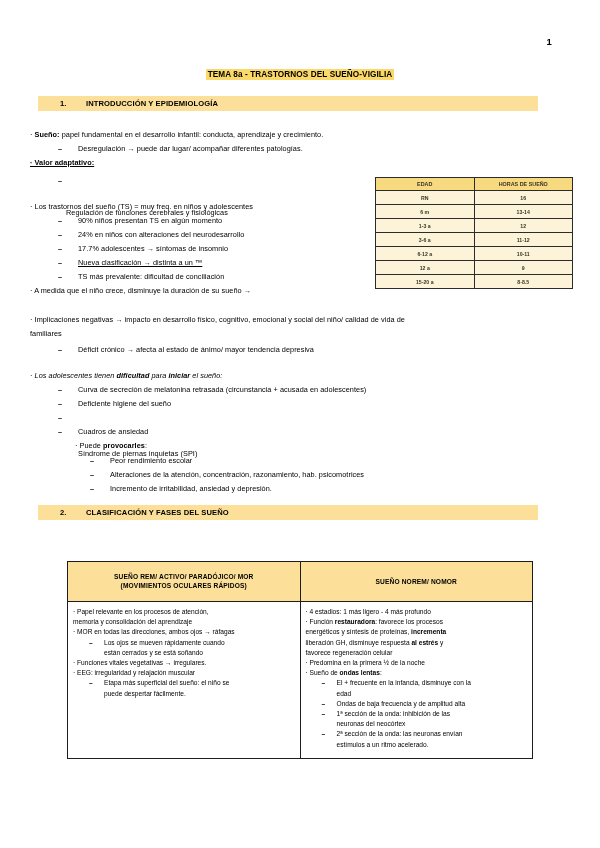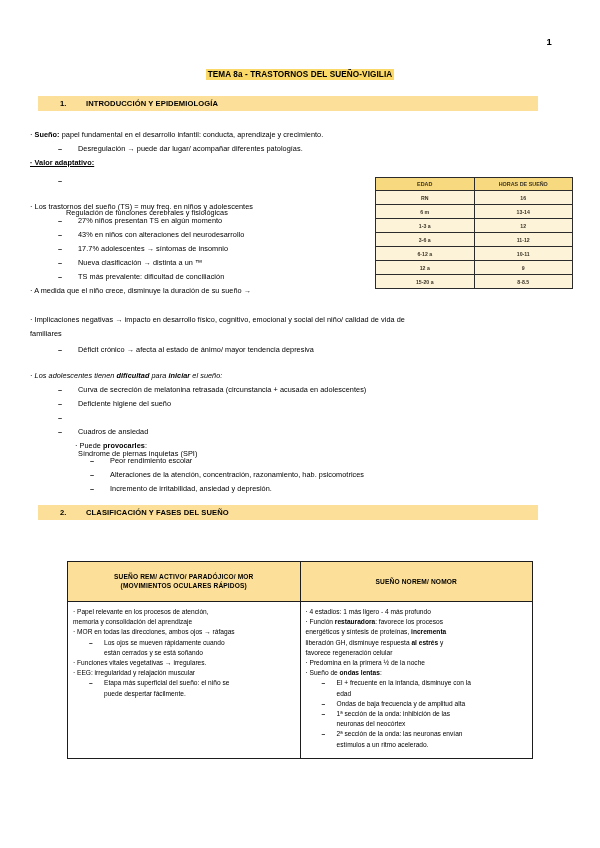--- a/index.html
+++ b/index.html
@@ -188,7 +188,7 @@
   <div class="body-text lvl0" style="top:202px;">· Los trastornos del sueño (TS) = muy freq. en niños y adolescentes</div>
 
   <span class="dash" style="left:58px; top:216px;">–</span>
-  <div class="body-text" style="left:78px; top:216px;">27% niños presentan TS en algún momento</div>
+  <div class="body-text" style="left:78px; top:216px;">90% niños presentan TS en algún momento</div>
 
   <span class="dash" style="left:58px; top:230px;">–</span>
   <div class="body-text" style="left:78px; top:230px;">43% en niños con alteraciones del neurodesarrollo</div>

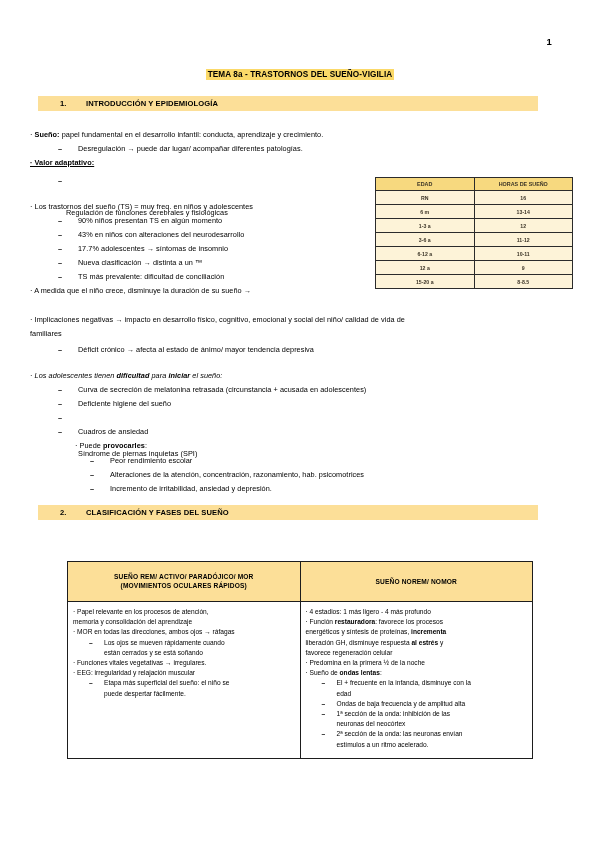--- a/index.html
+++ b/index.html
@@ -191,7 +191,7 @@
   <div class="body-text" style="left:78px; top:216px;">90% niños presentan TS en algún momento</div>
 
   <span class="dash" style="left:58px; top:230px;">–</span>
-  <div class="body-text" style="left:78px; top:230px;">43% en niños con alteraciones del neurodesarrollo</div>
+  <div class="body-text" style="left:78px; top:230px;">24% en niños con alteraciones del neurodesarrollo</div>
 
   <span class="dash" style="left:58px; top:244px;">–</span>
   <div class="body-text" style="left:78px; top:244px;">17.7% adolescentes → síntomas de insomnio</div>

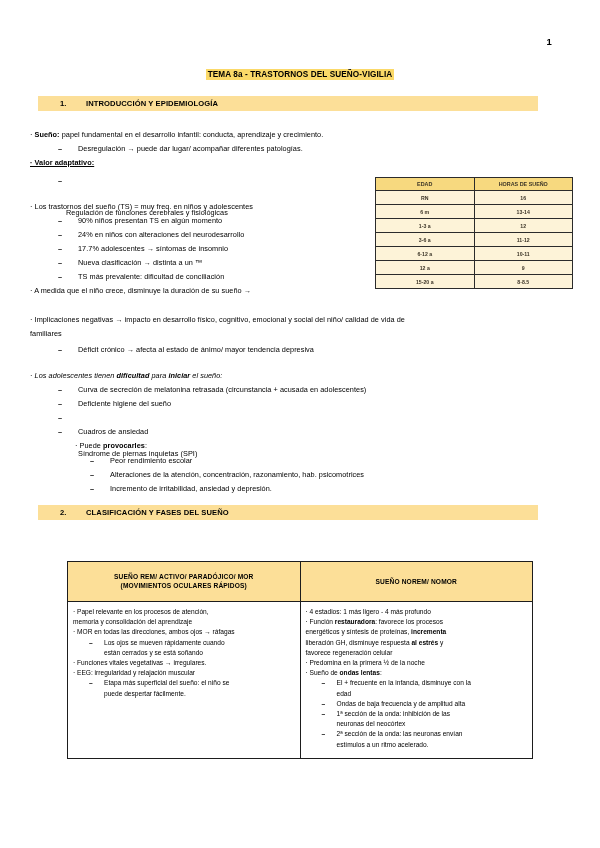--- a/index.html
+++ b/index.html
@@ -197,7 +197,7 @@
   <div class="body-text" style="left:78px; top:244px;">17.7% adolescentes → síntomas de insomnio</div>
 
   <span class="dash" style="left:58px; top:258px;">–</span>
-  <div class="body-text" style="left:78px; top:258px;">Nueva clasificación → distinta a un ™</div>
+  <div class="body-text" style="left:78px; top:258px;text-decoration:underline;">Nueva clasificación → distinta a un ™</div>
 
   <span class="dash" style="left:58px; top:272px;">–</span>
   <div class="body-text" style="left:78px; top:272px;">TS más prevalente: dificultad de conciliación</div>

